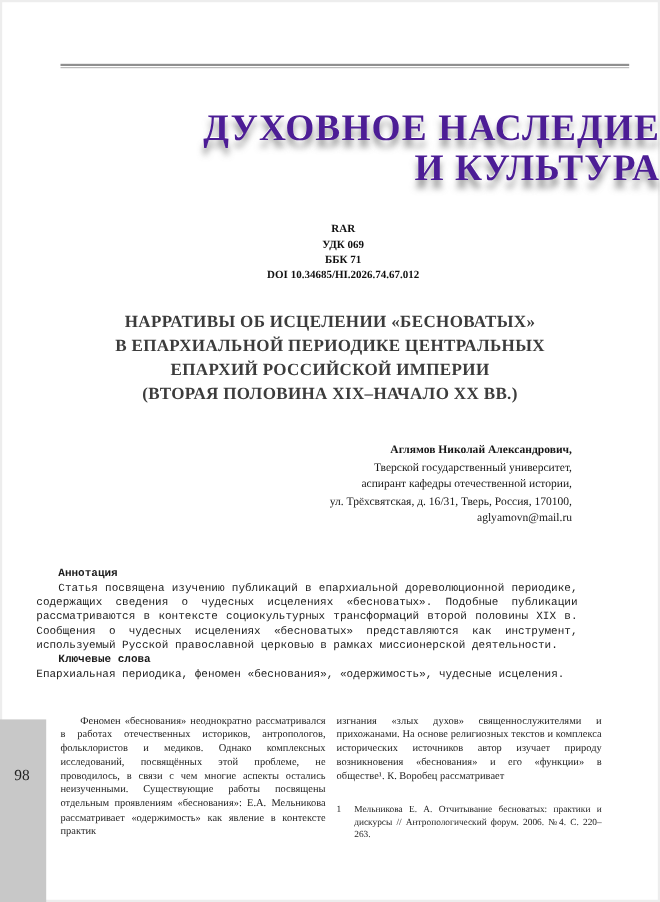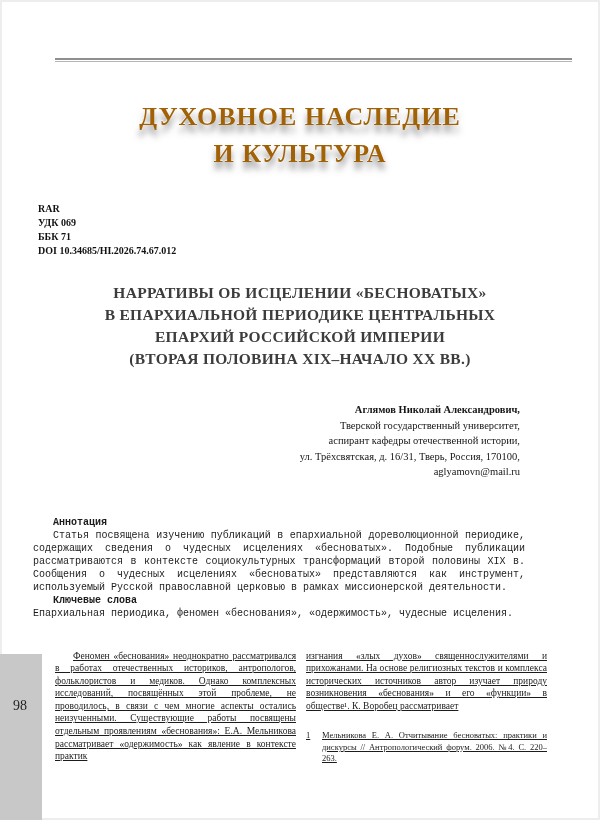--- a/index.html
+++ b/index.html
@@ -23,12 +23,12 @@
   }
   .section-header {
     margin-top: 36px;
-    text-align: center;
+    text-align: right;
     font-weight: 700;
-    font-size: 26px;
+    font-size: 34px;
     line-height: 37px;
     letter-spacing: 1px;
-    color: #a16207;
+    color: #4c1d95;
     text-shadow: 0 -1px 0 #ffffff, 0 7px 6px rgba(100,100,100,0.7);
   }
   .meta {

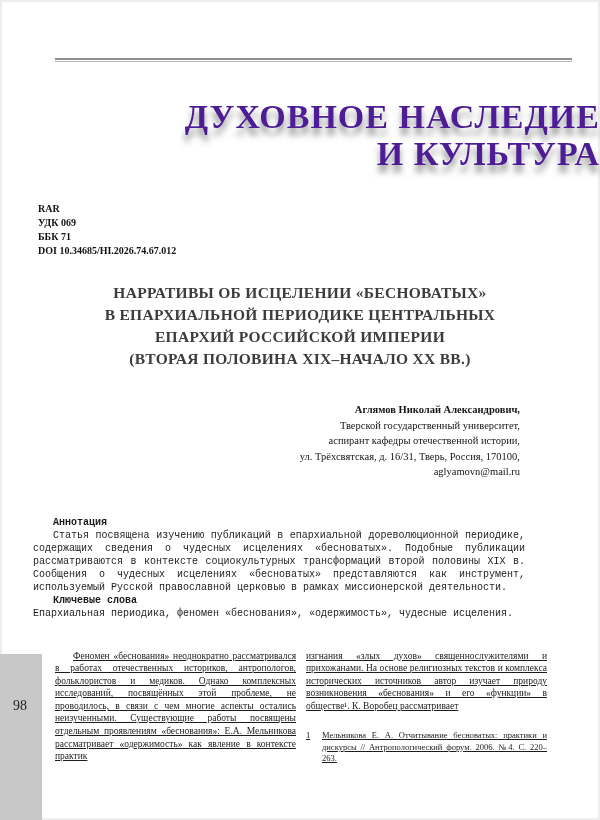--- a/index.html
+++ b/index.html
@@ -32,11 +32,12 @@
     text-shadow: 0 -1px 0 #ffffff, 0 7px 6px rgba(100,100,100,0.7);
   }
   .meta {
-    margin: 30px 28px 0 38px;
+    margin: 30px 28px 0 52px;
     font-size: 10px;
     font-weight: 700;
     line-height: 14px;
     color: #111111;
+    text-align: center;
   }
   .article-title {
     margin: 24px 40px 0 40px;

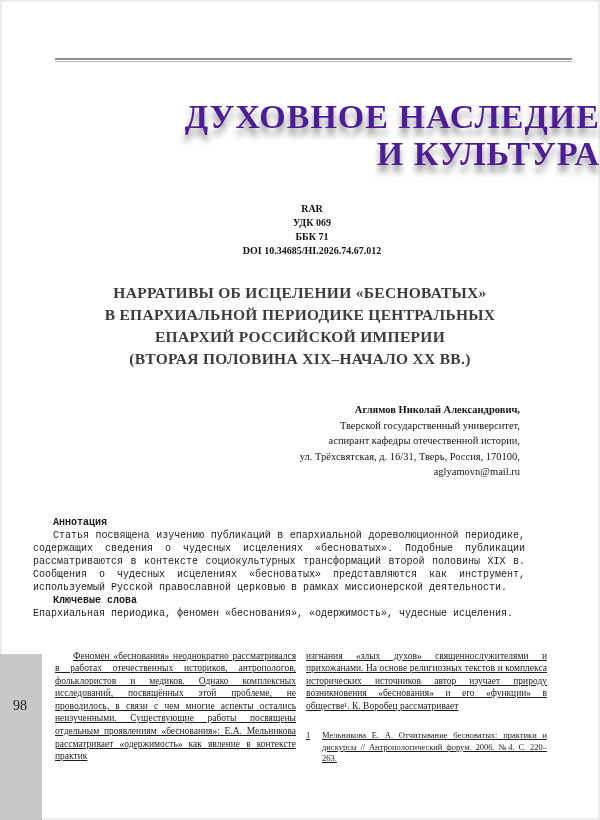--- a/index.html
+++ b/index.html
@@ -77,7 +77,6 @@
     font-size: 9.5px;
     line-height: 12.6px;
     text-align: justify;
-    text-decoration: underline;
   }
   .col { flex: 1; min-width: 0; }
   .col-left p { text-indent: 18px; }

